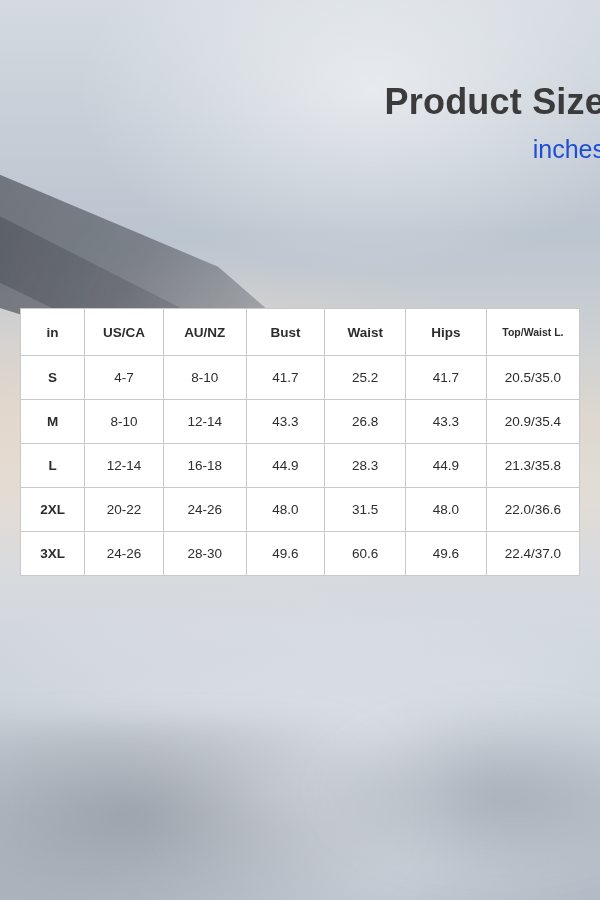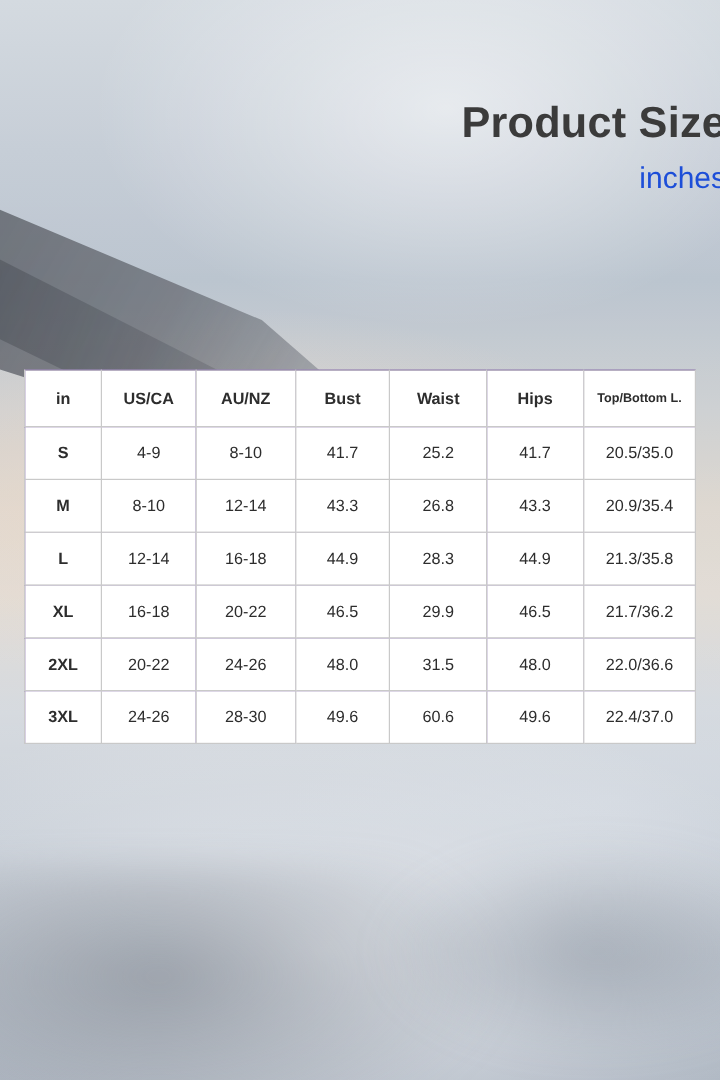--- a/index.html
+++ b/index.html
@@ -214,7 +214,7 @@
             <th>Bust</th>
             <th>Waist</th>
             <th>Hips</th>
-            <th class="small">Top/Bottom L.</th>
+            <th class="small">Top/Waist L.</th>
           </tr>
         </thead>
         <tbody>

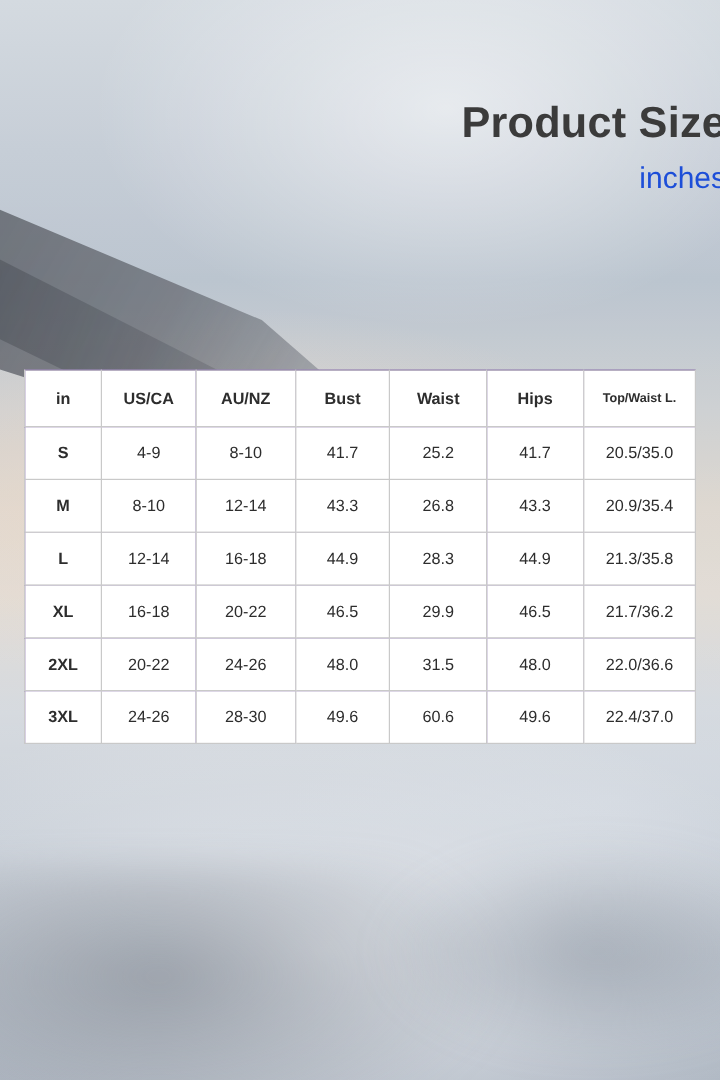--- a/index.html
+++ b/index.html
@@ -220,7 +220,7 @@
         <tbody>
           <tr>
             <td class="rowhead">S</td>
-            <td>4-9</td>
+            <td>4-7</td>
             <td>8-10</td>
             <td>41.7</td>
             <td>25.2</td>

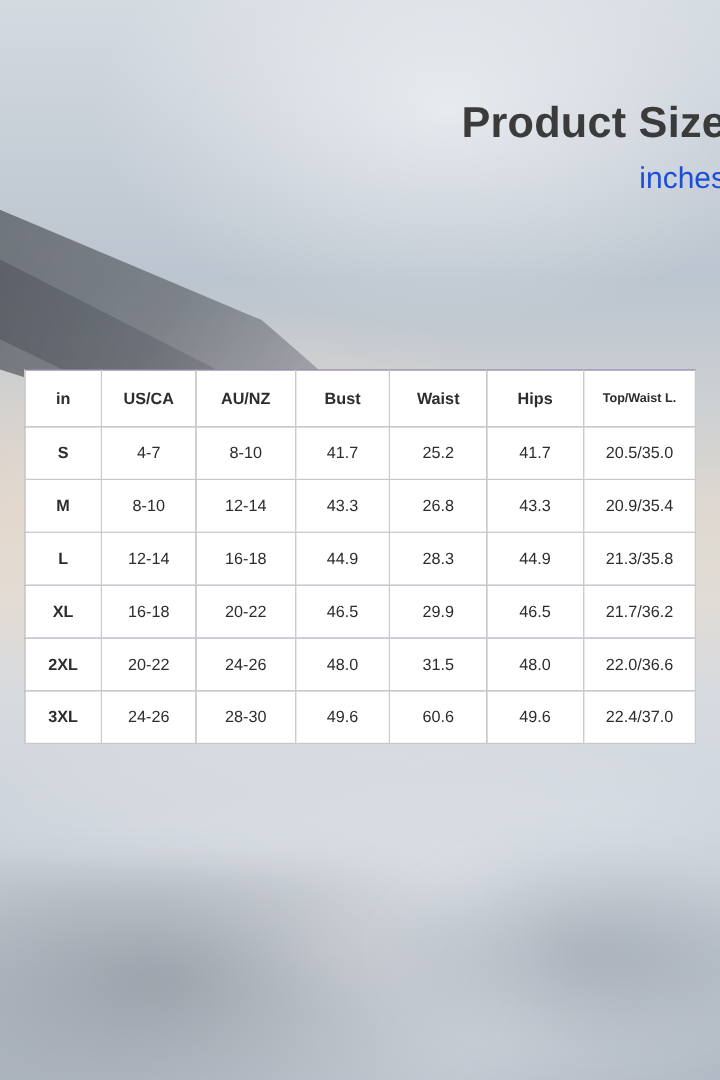--- a/index.html
+++ b/index.html
@@ -246,15 +246,6 @@
             <td>21.3/35.8</td>
           </tr>
           <tr>
-            <td class="rowhead">XL</td>
-            <td>16-18</td>
-            <td>20-22</td>
-            <td>46.5</td>
-            <td>29.9</td>
-            <td>46.5</td>
-            <td>21.7/36.2</td>
-          </tr>
-          <tr>
             <td class="rowhead">2XL</td>
             <td>20-22</td>
             <td>24-26</td>

